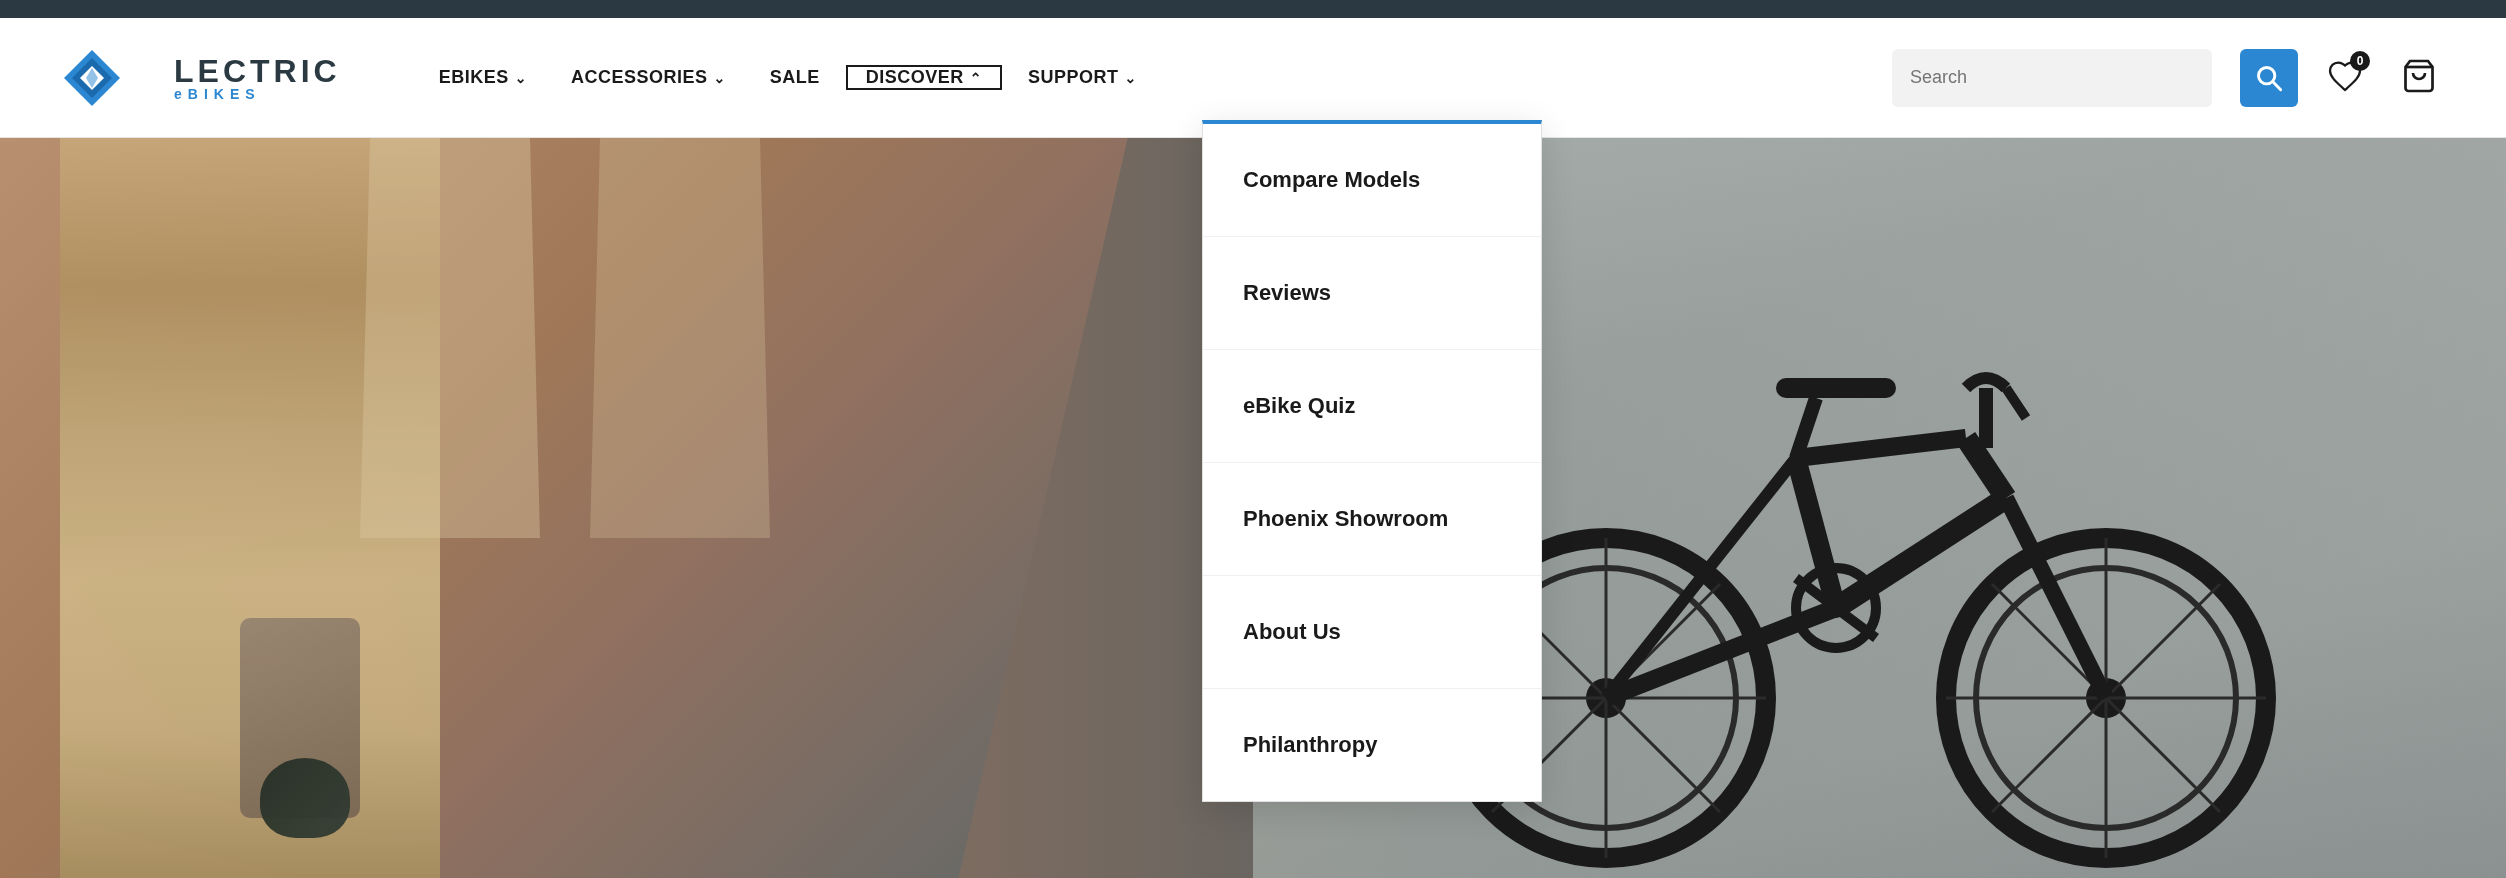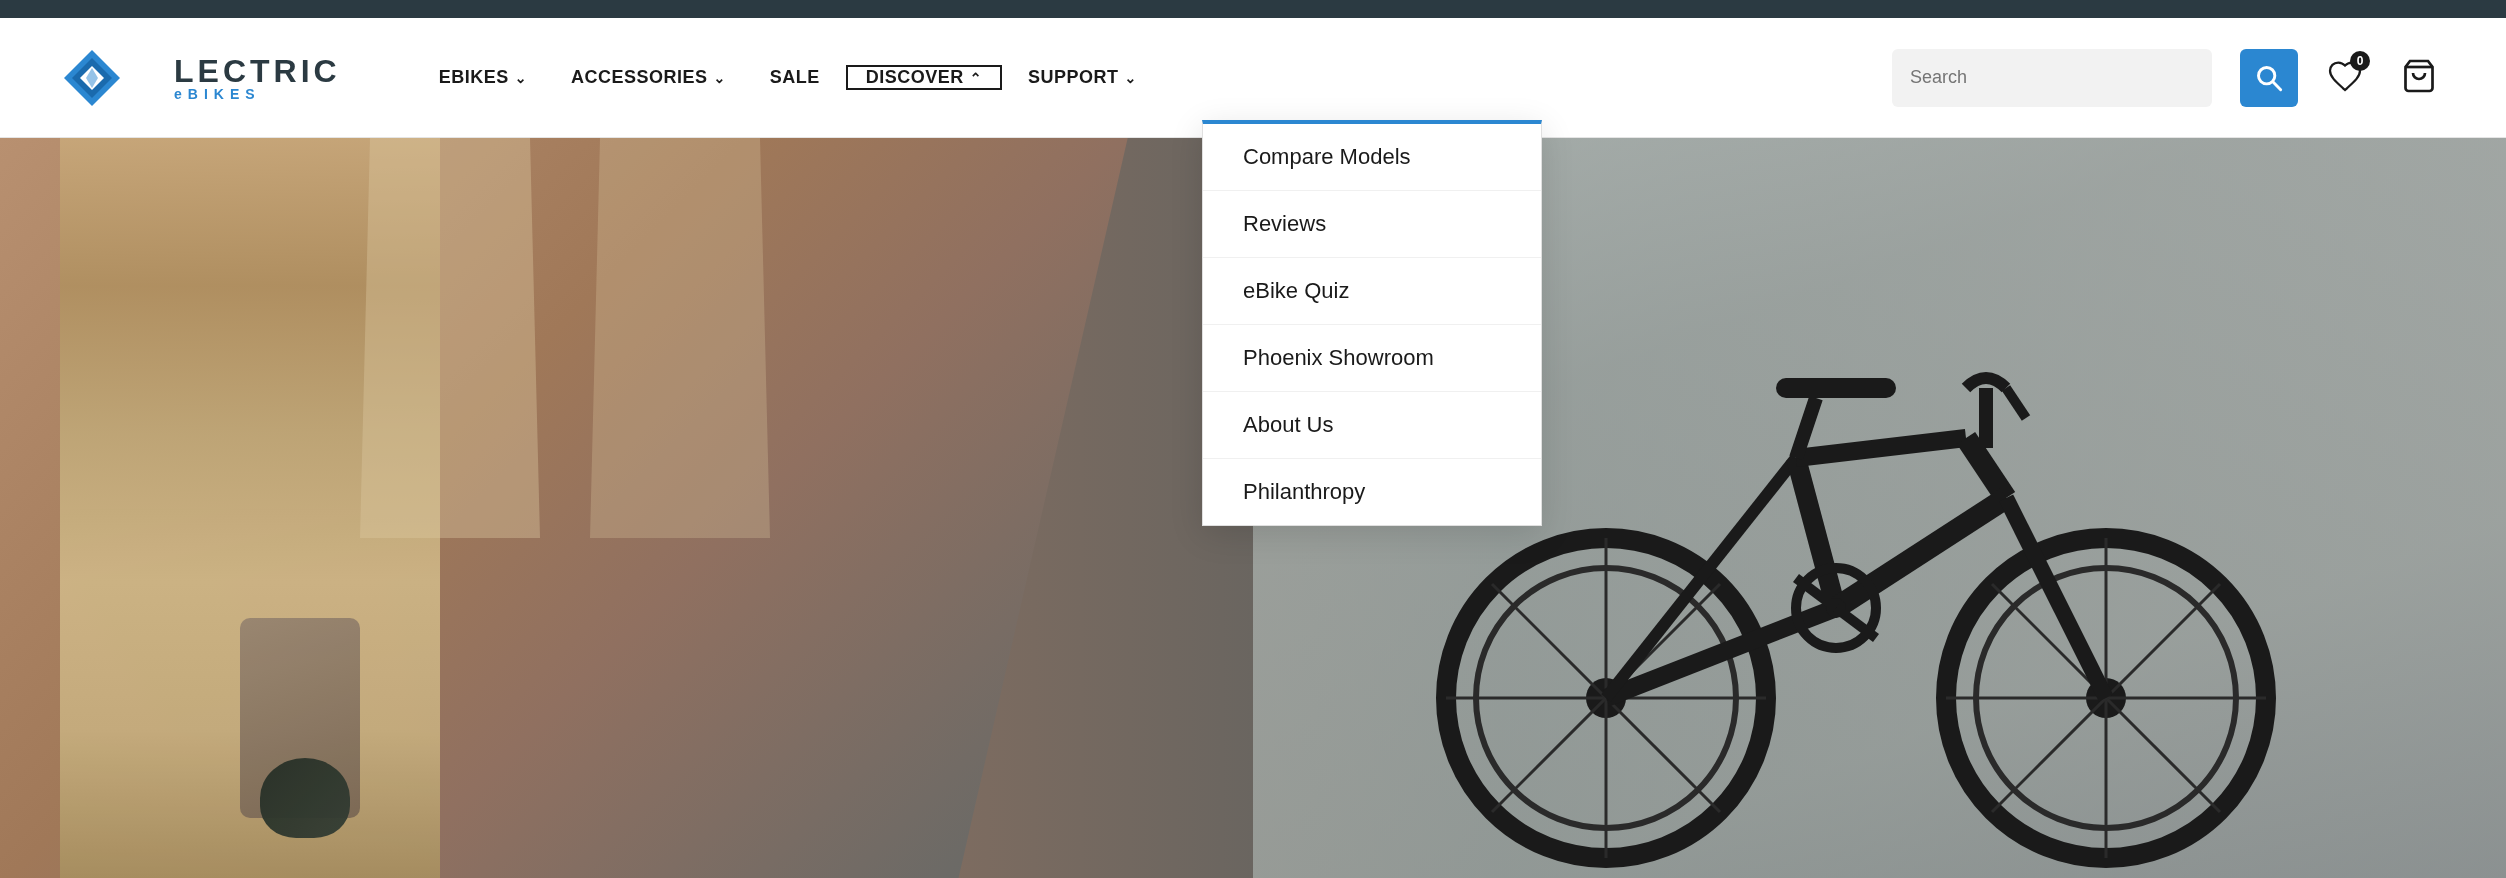--- a/index.html
+++ b/index.html
@@ -192,9 +192,9 @@
 
     .dropdown-item {
       display: block;
-      padding: 20px 40px;
+      padding: 43px 40px;
       font-size: 22px;
-      font-weight: 400;
+      font-weight: 700;
       color: #1a1a1a;
       cursor: pointer;
       border-bottom: 1px solid #f0f0f0;

